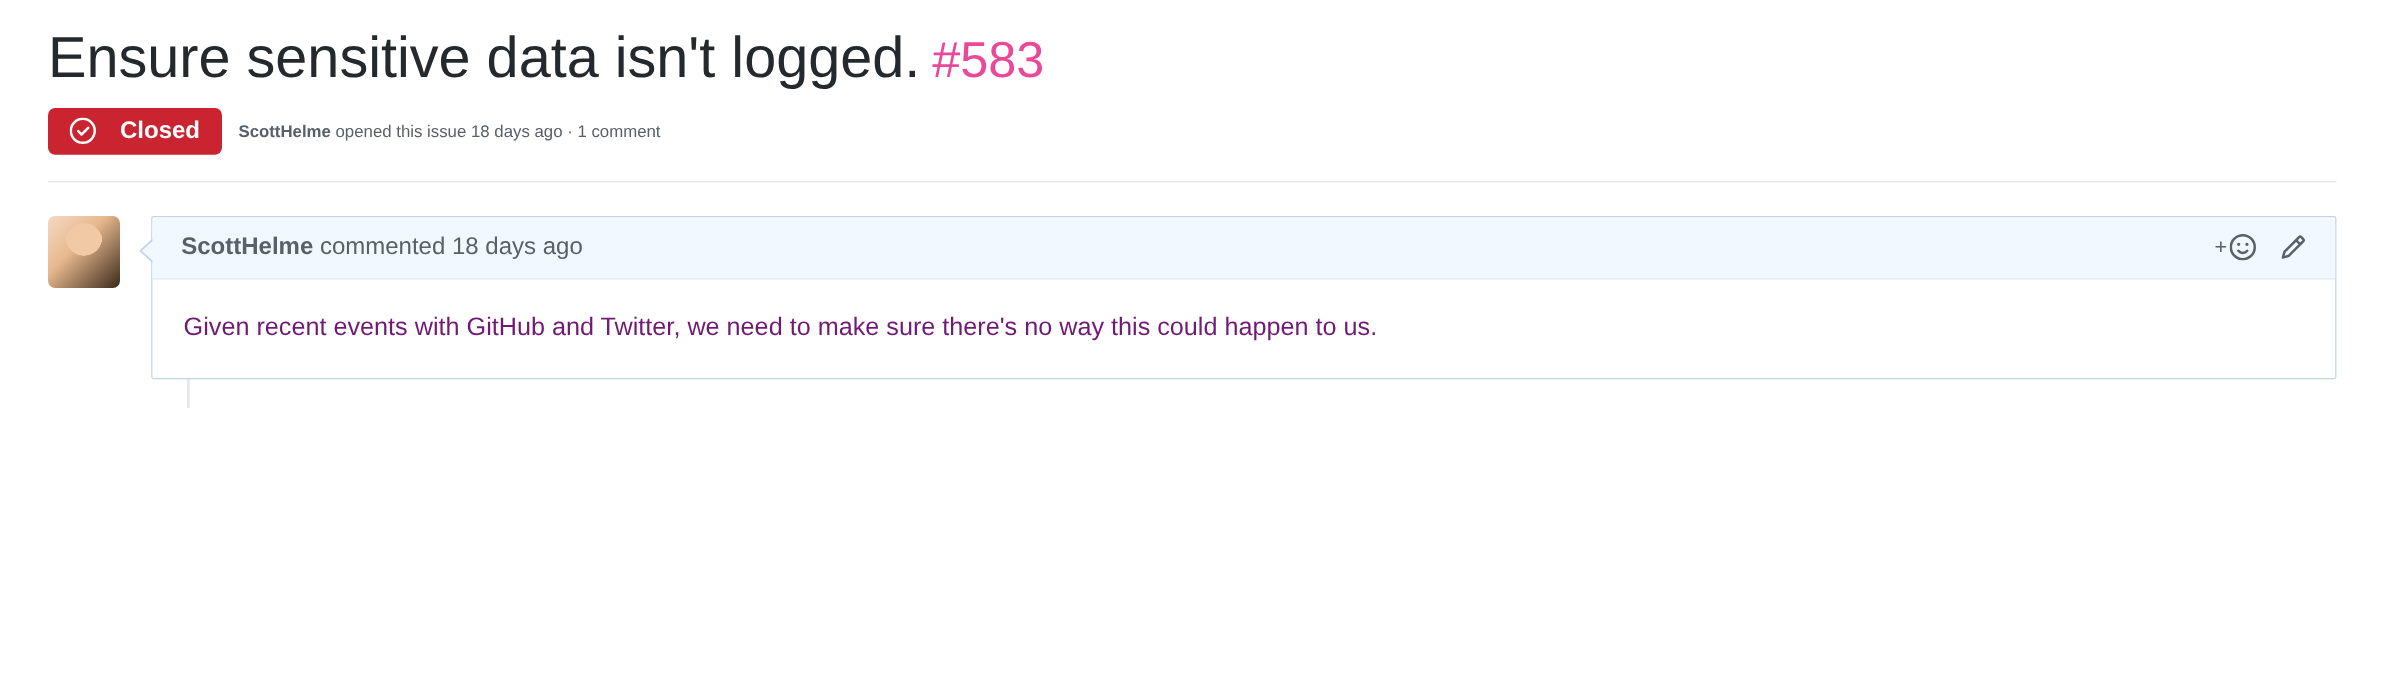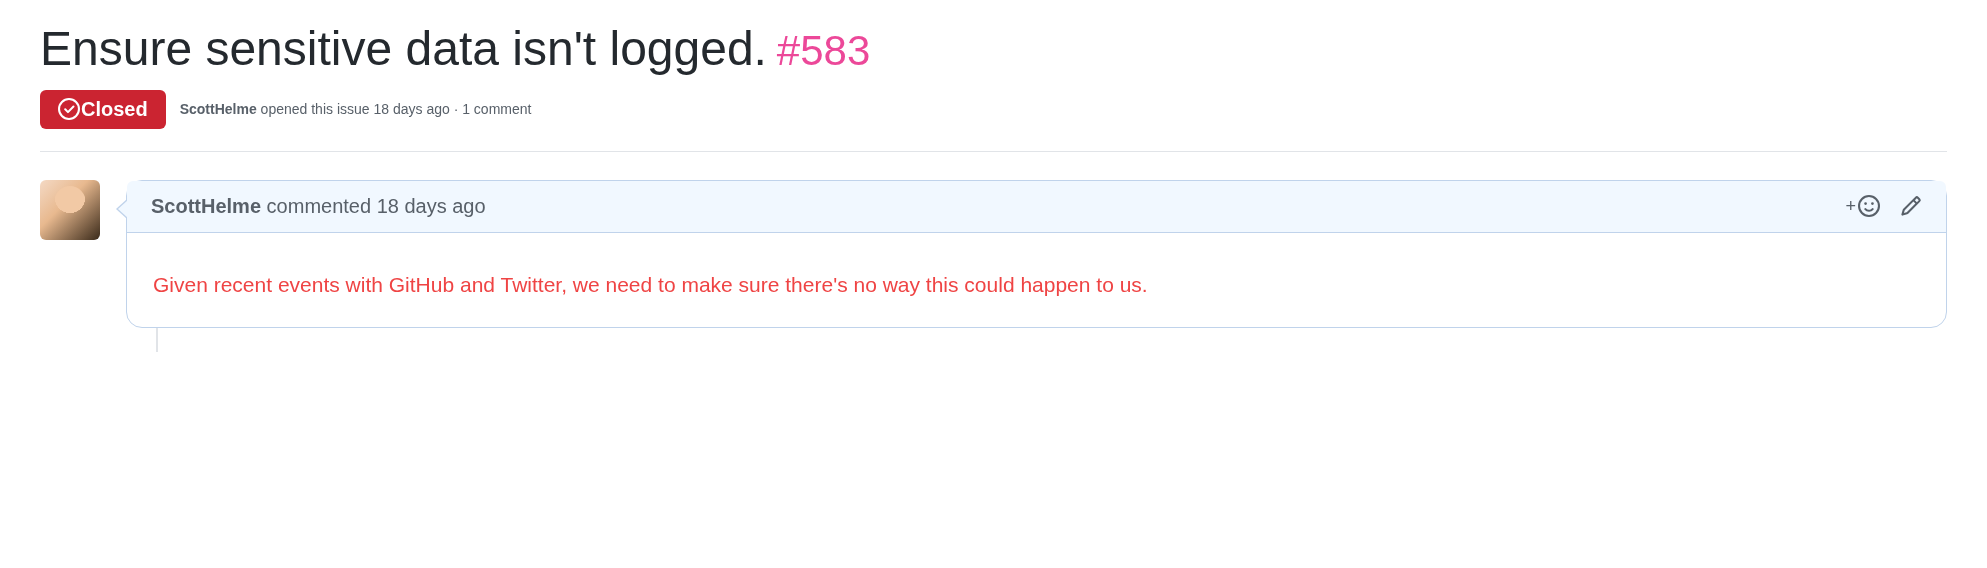--- a/index.html
+++ b/index.html
@@ -37,7 +37,7 @@
   .state-badge {
     display: inline-flex;
     align-items: center;
-    gap: 1px;
+    gap: 20px;
     background: #cb2431;
     color: #fff;
     font-size: 20px;

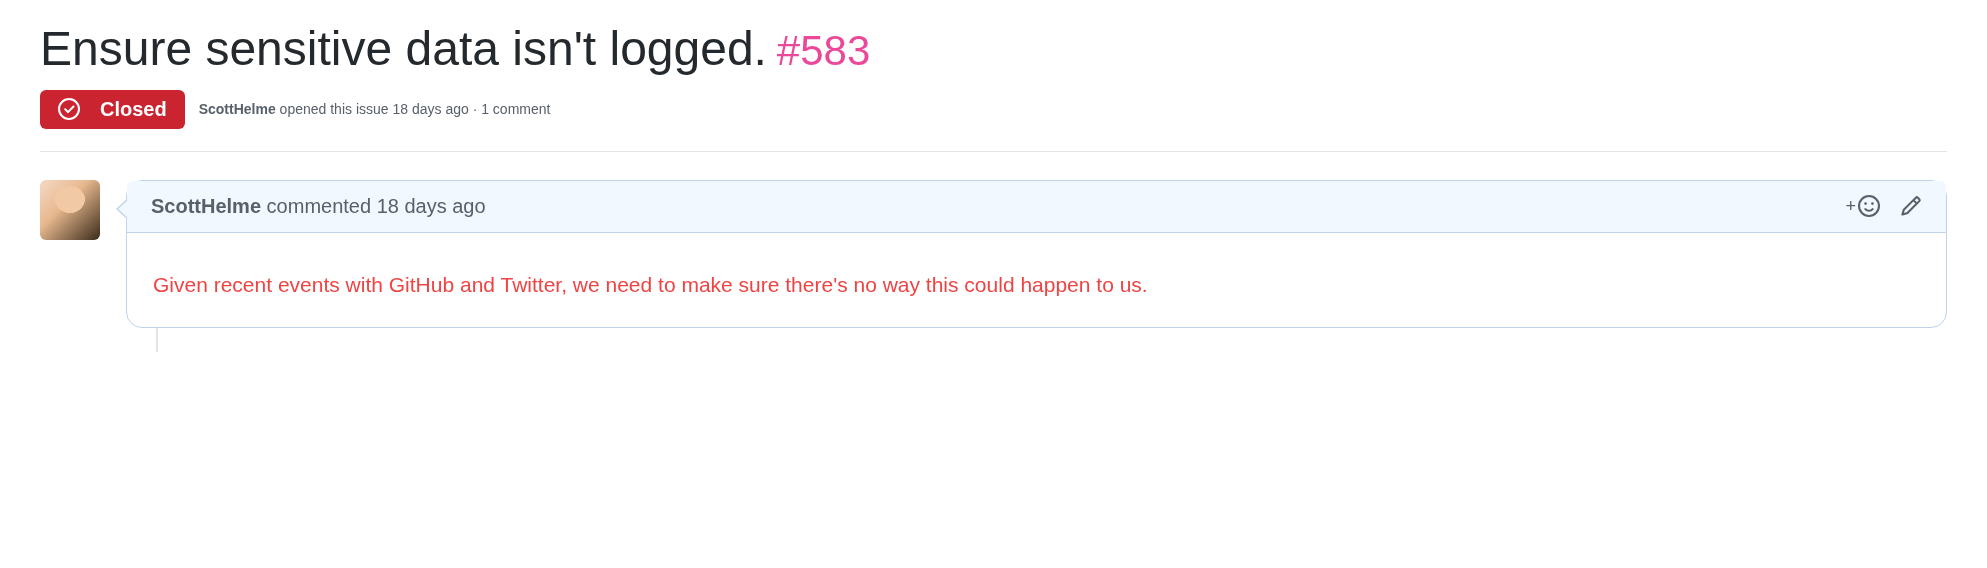--- a/index.html
+++ b/index.html
@@ -83,7 +83,7 @@
   .comment-box {
     flex: 1;
     border: 1px solid #c0d3eb;
-    border-radius: 16px;
+    border-radius: 2px;
     position: relative;
   }
   .comment-box::before {

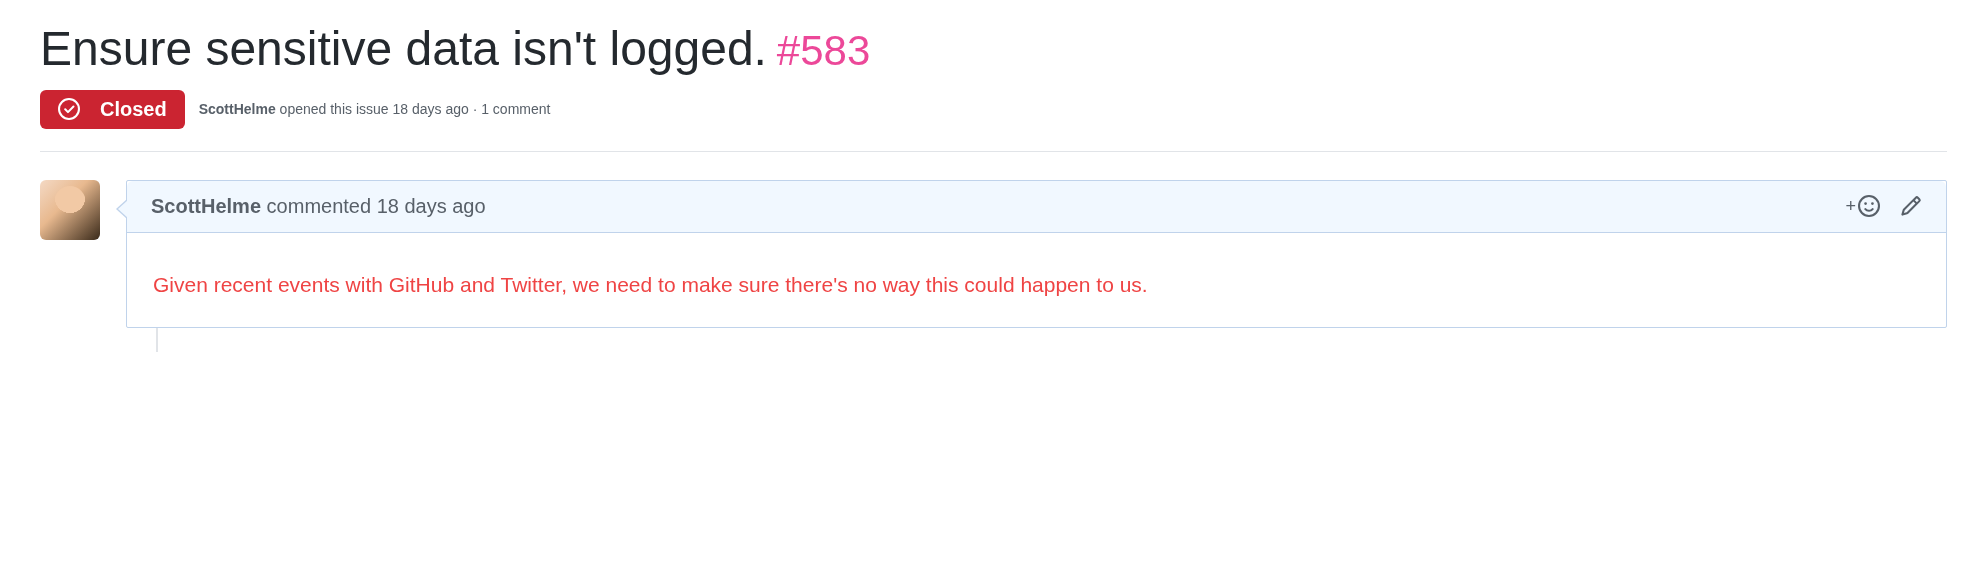--- a/index.html
+++ b/index.html
@@ -145,9 +145,9 @@
   }
   .edit-btn { cursor: pointer; display:inline-flex; }
   .comment-body {
-    padding: 40px 26px 30px 26px;
+    padding: 28px 26px 30px 26px;
     font-size: 21px;
-    color: #ef4444;
+    color: #701a75;
   }
   .timeline-tail {
     width: 2px;

